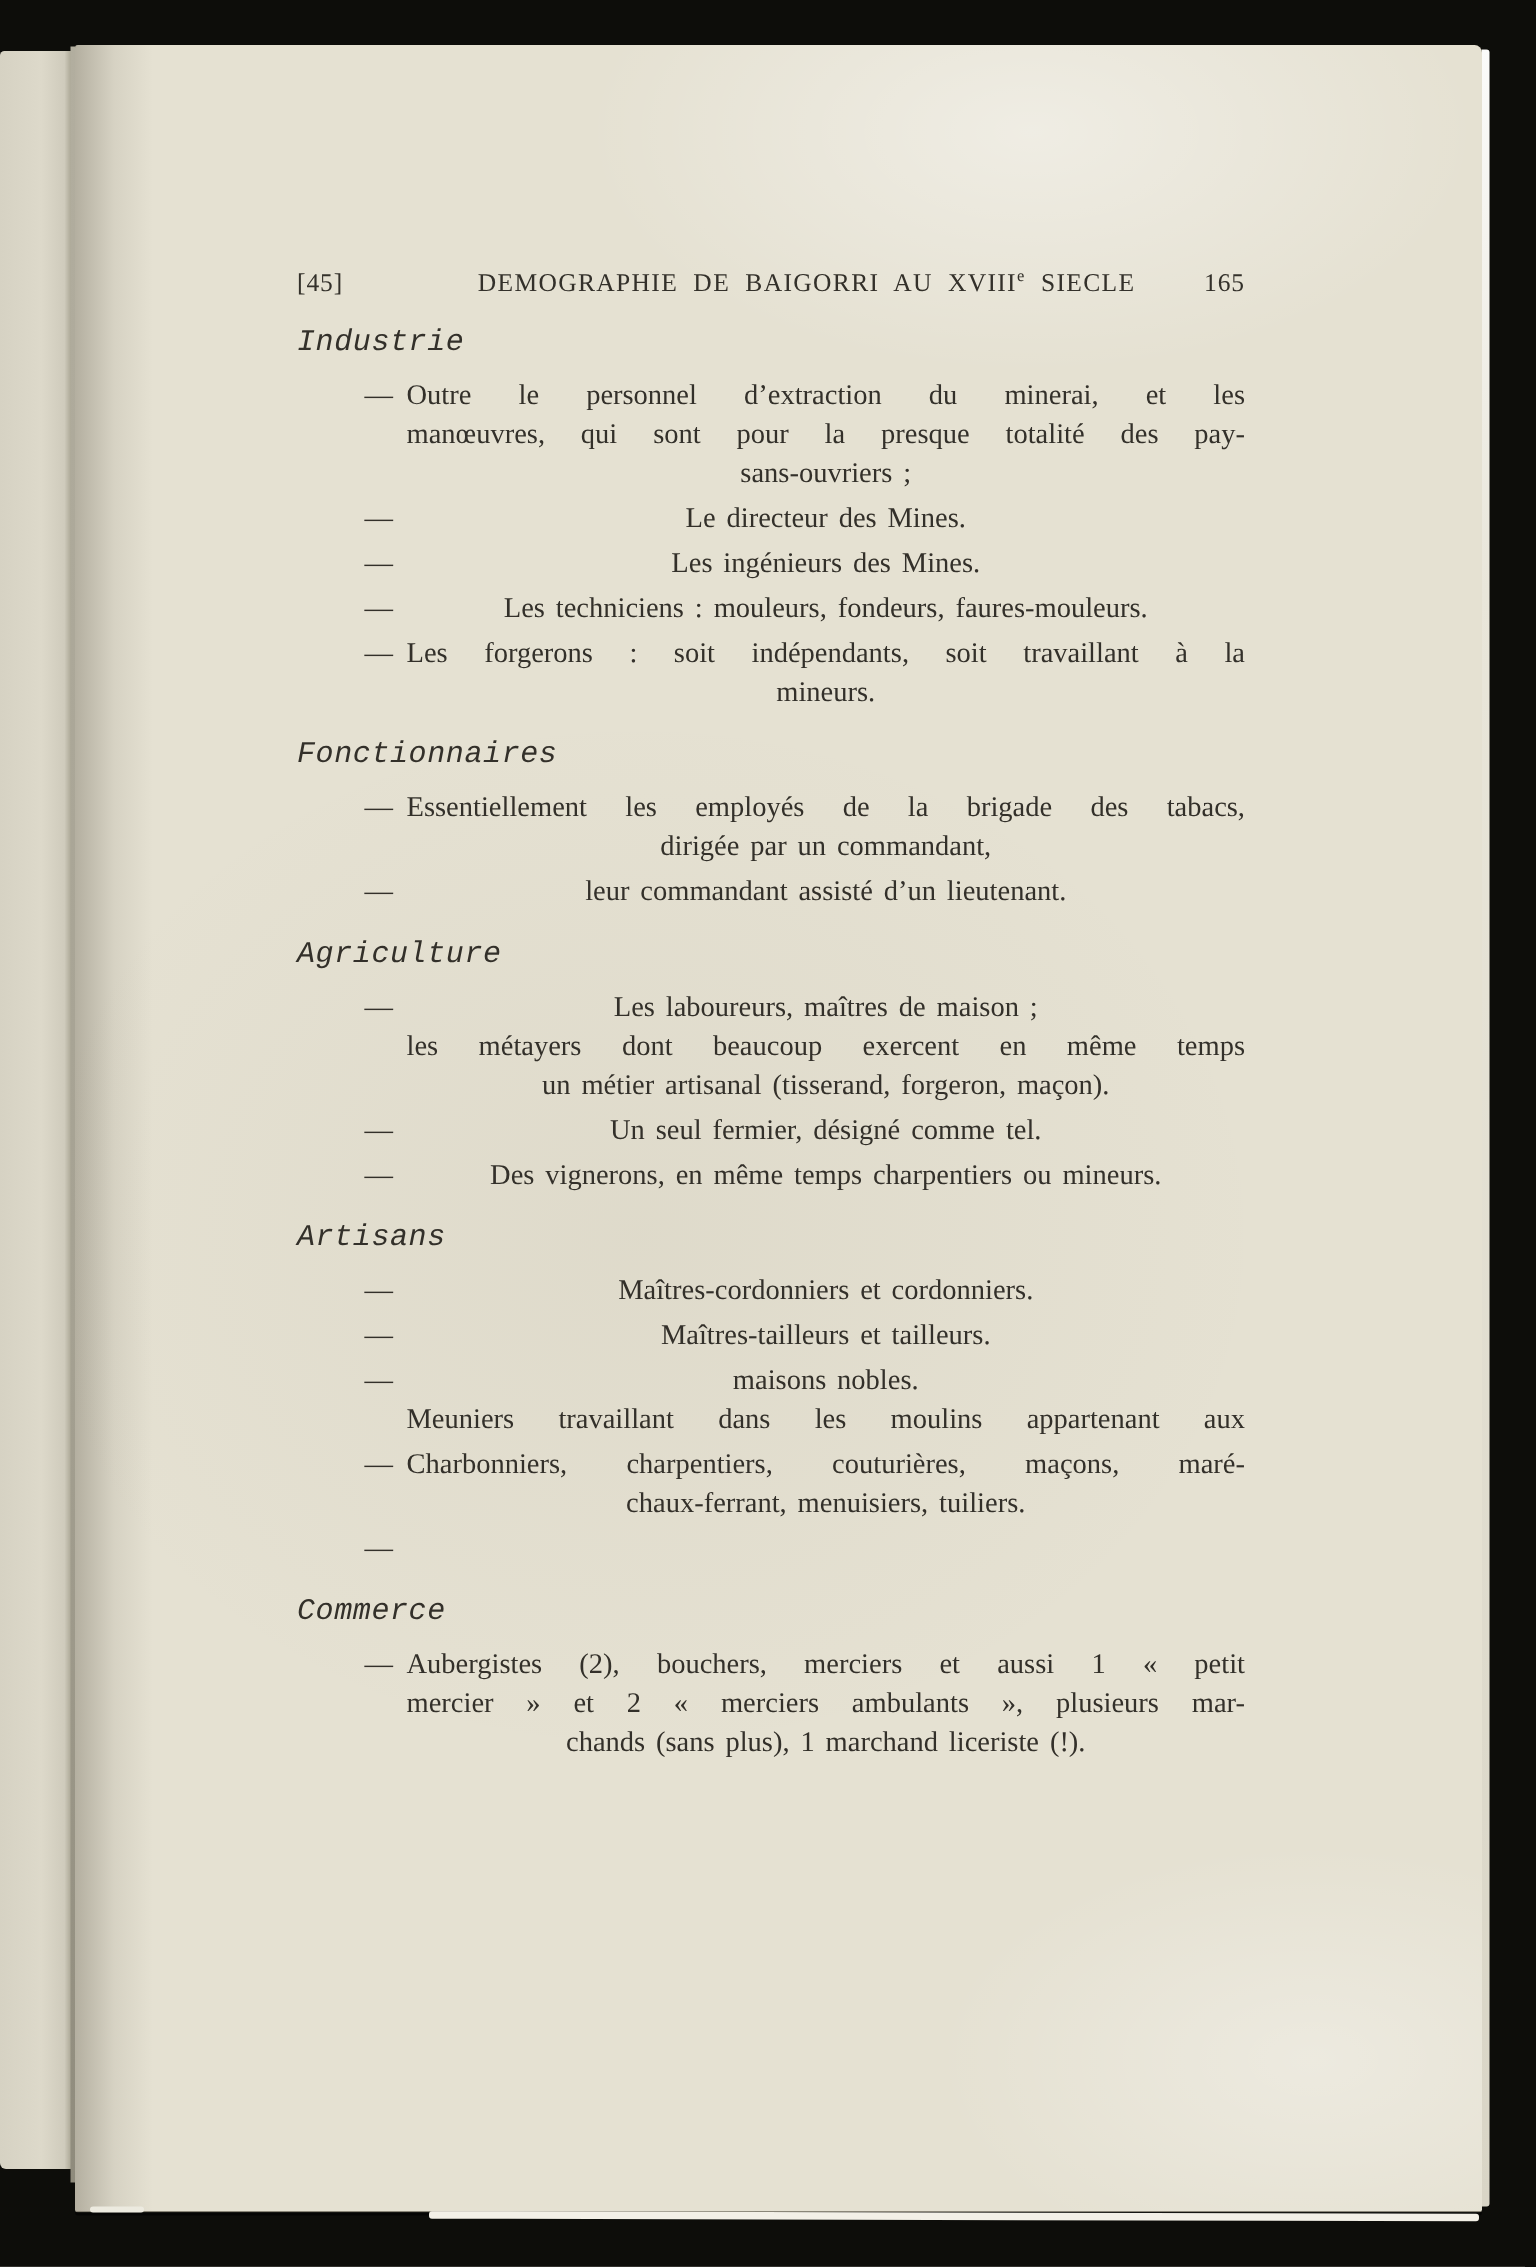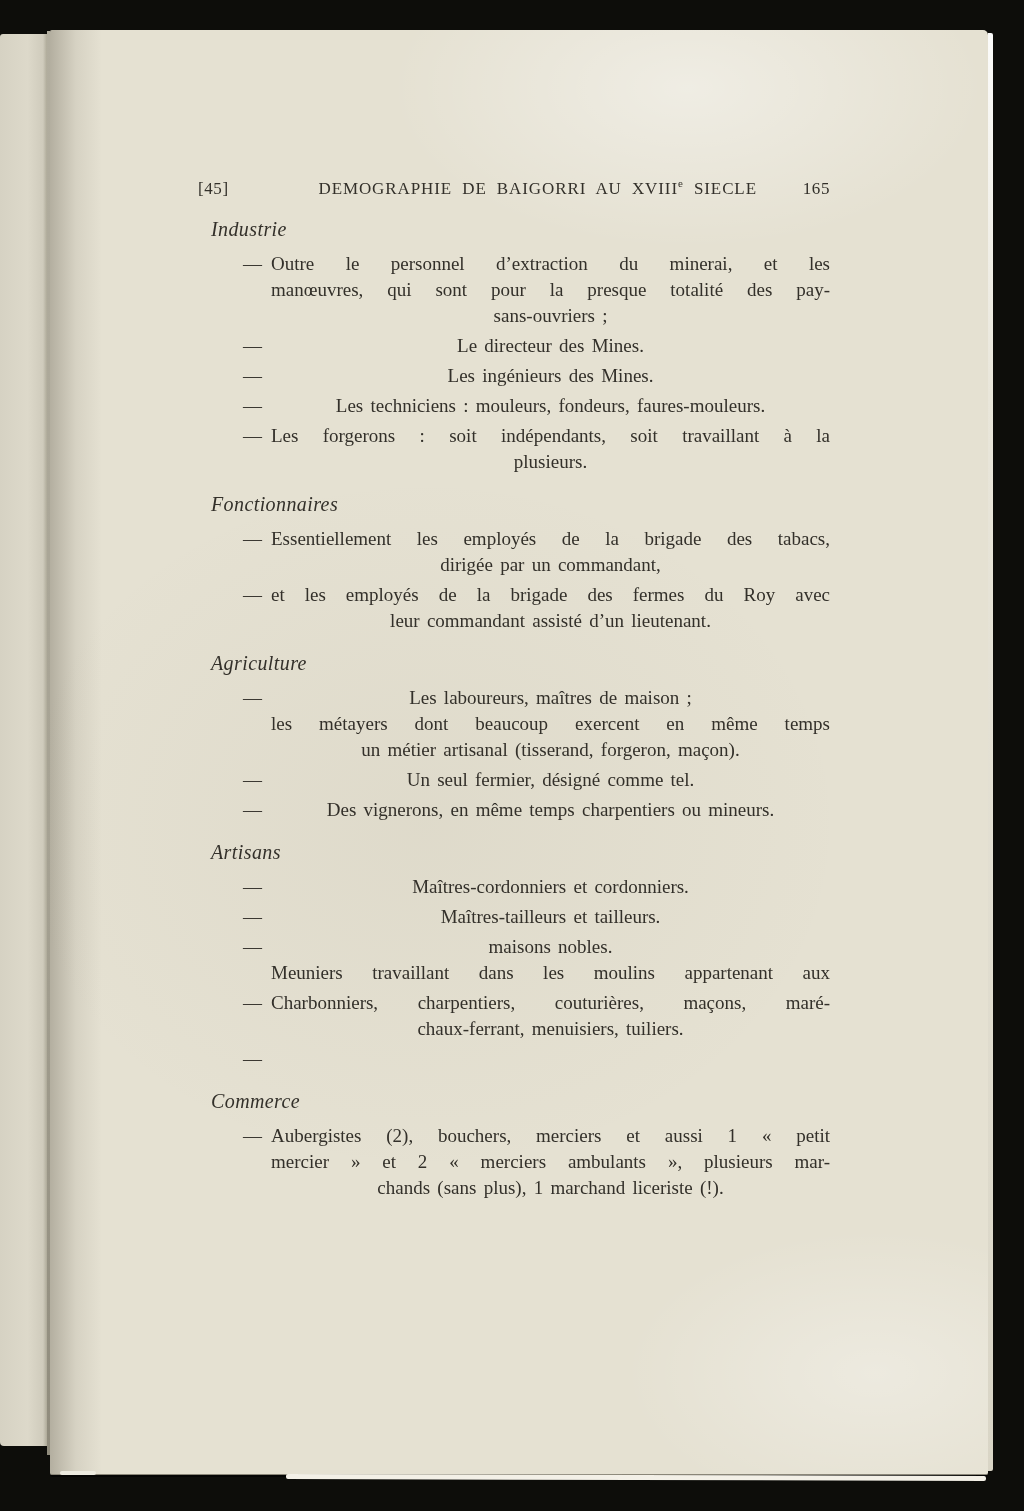--- a/index.html
+++ b/index.html
@@ -65,7 +65,7 @@
   .section{margin-top:17px;}
   .section-heading{
     font-style:italic;font-size:20px;line-height:24px;
-    margin:0 0 10px 13px;letter-spacing:.4px;
+    margin:0 0 10px 0;letter-spacing:.4px;font-family:Liberation Mono, monospace;
   }
   .item{display:flex;padding-left:45px;}
   .item + .item{margin-top:4px;}

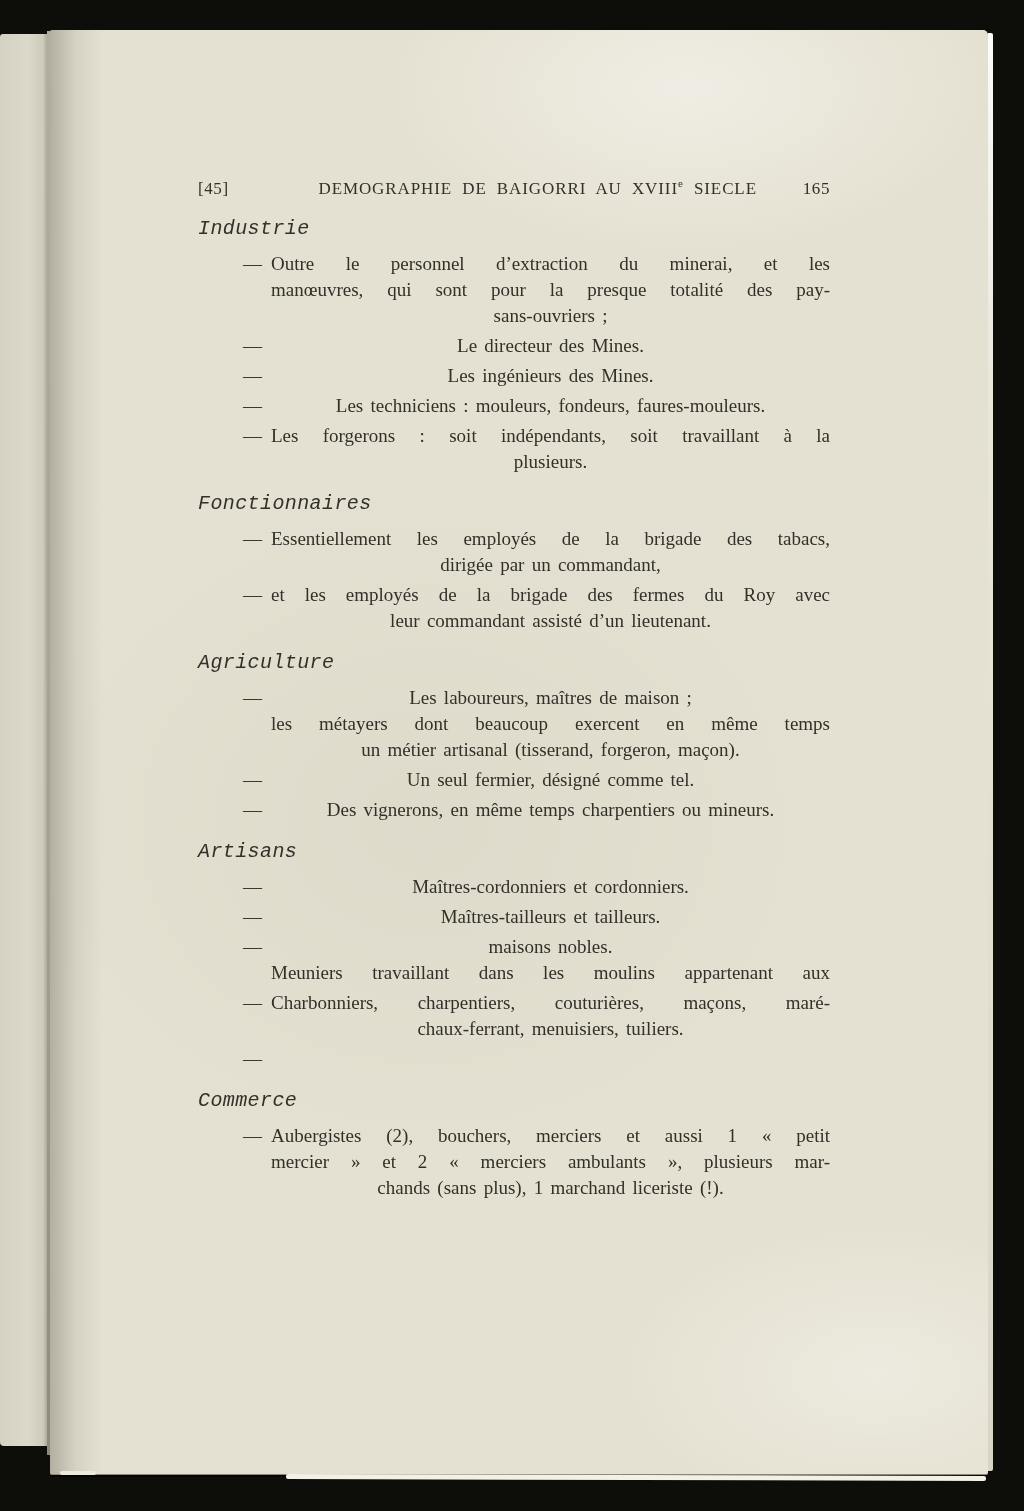--- a/index.html
+++ b/index.html
@@ -123,7 +123,7 @@
               <span class="dash">—</span>
               <div class="lines">
                 <div class="line j">Les forgerons : soit indépendants, soit travaillant à la</div>
-                <div class="line">plusieurs.</div>
+                <div class="line">mineurs.</div>
               </div>
             </div>
           </div>

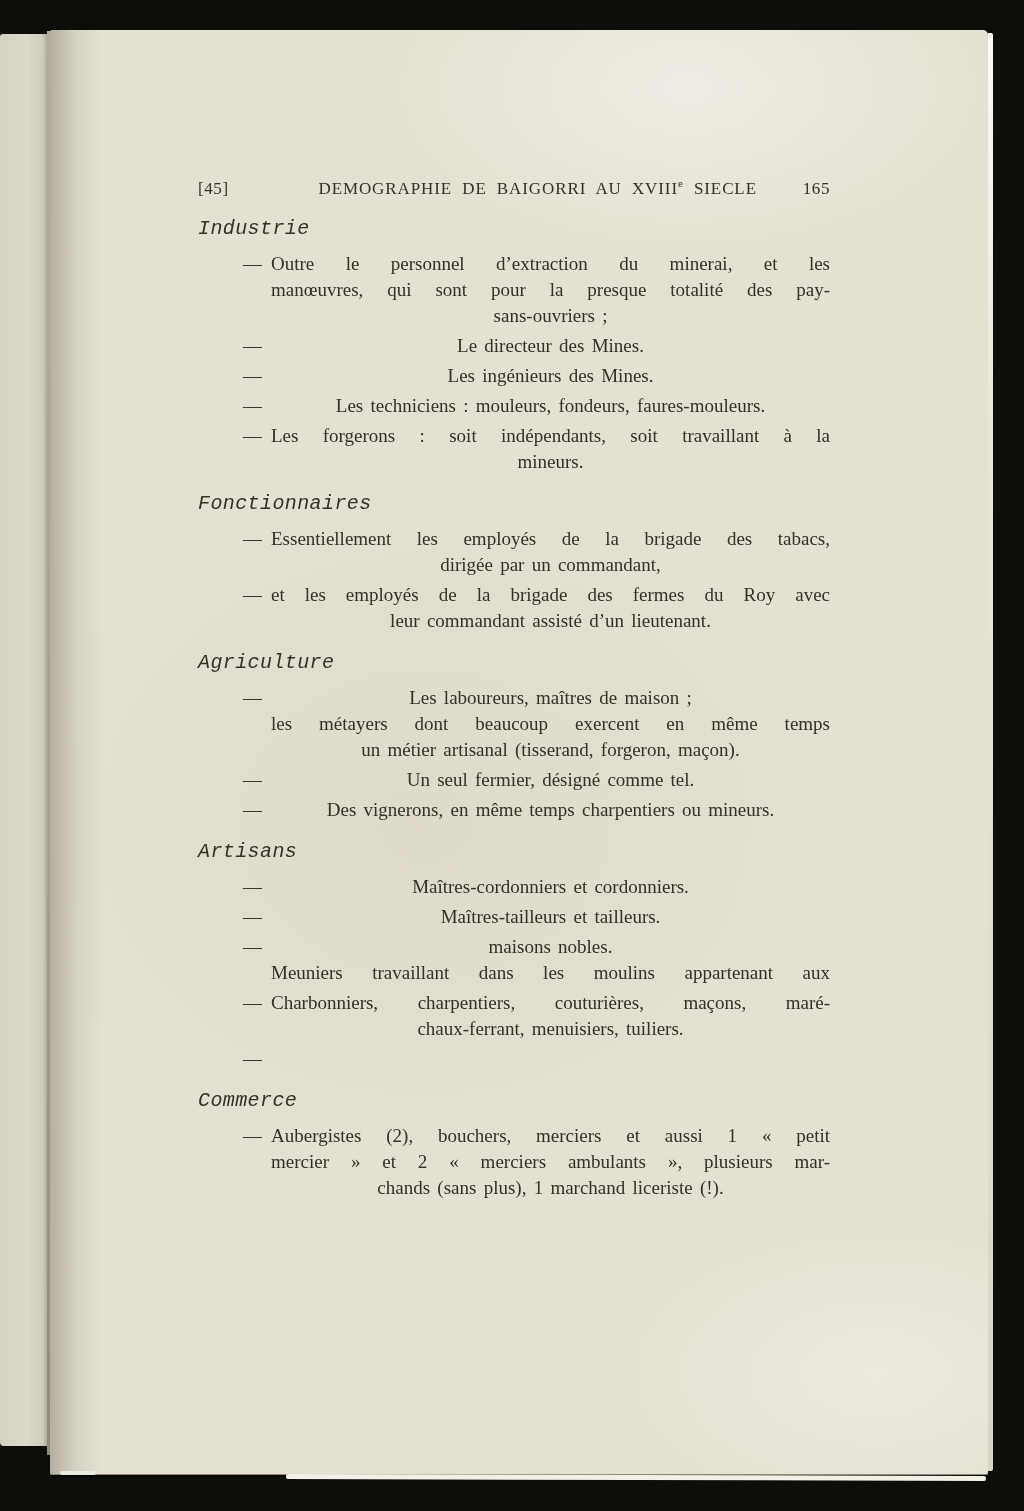--- a/index.html
+++ b/index.html
@@ -139,7 +139,6 @@
             <div class="item">
               <span class="dash">—</span>
               <div class="lines">
-                <div class="line j">et les employés de la brigade des fermes du Roy avec</div>
                 <div class="line">leur commandant assisté d’un lieutenant.</div>
               </div>
             </div>

